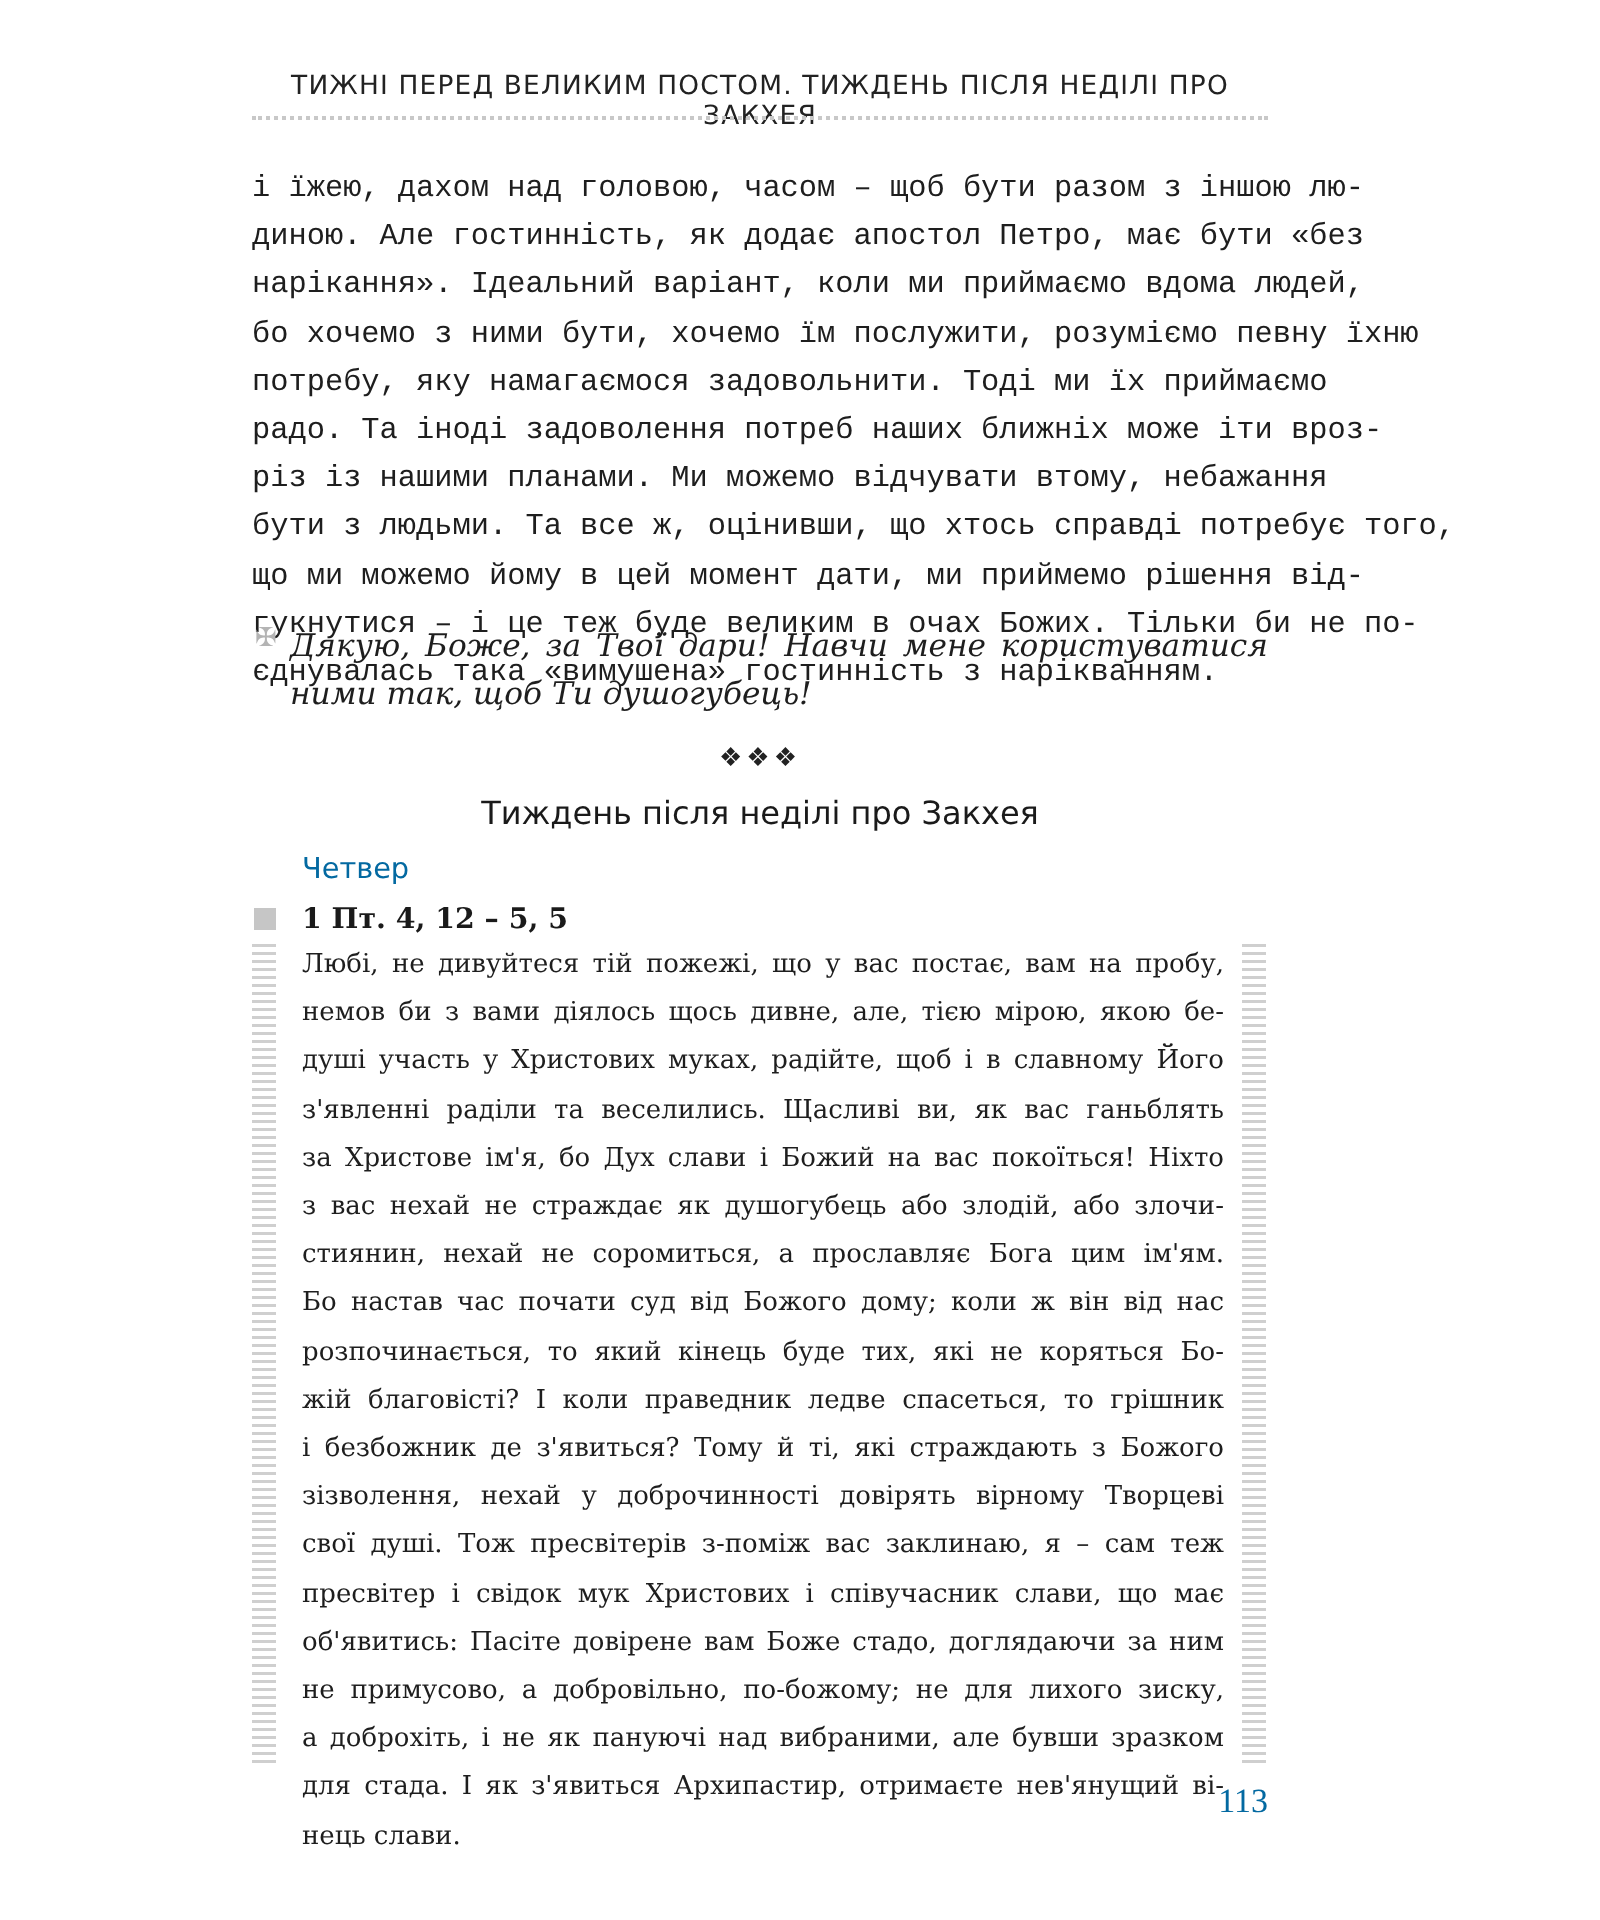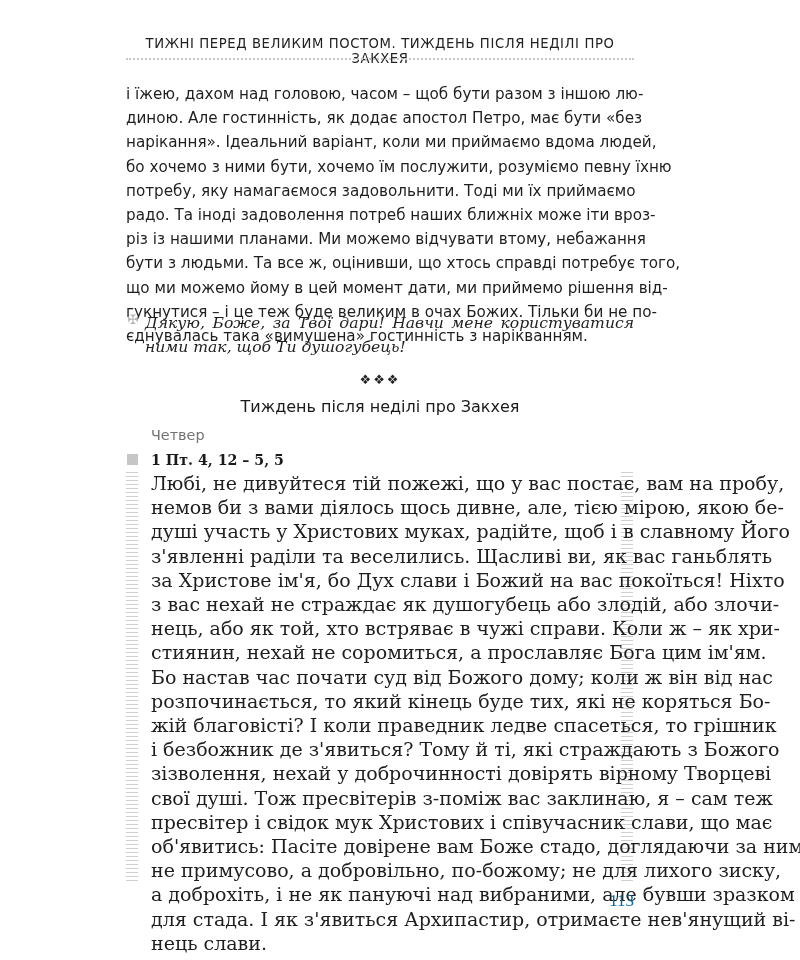--- a/index.html
+++ b/index.html
@@ -18,7 +18,7 @@
     font-family: "DejaVu Sans", sans-serif; font-size: 15.2px; line-height: 24.2px;
     text-align: justify; color: #1e1e1e;
   }
-  .body-sans .line { display: block; text-align: justify; text-align-last: justify; white-space: nowrap; }
+  .body-sans .line { display: block; text-align: justify; text-align-last: justify; white-space: nowrap; font-family: Liberation Mono, monospace; }
   .body-sans .line.last { text-align-last: left; }
   .prayer {
     position: absolute; left: 0; top: 311px; width: 508px;

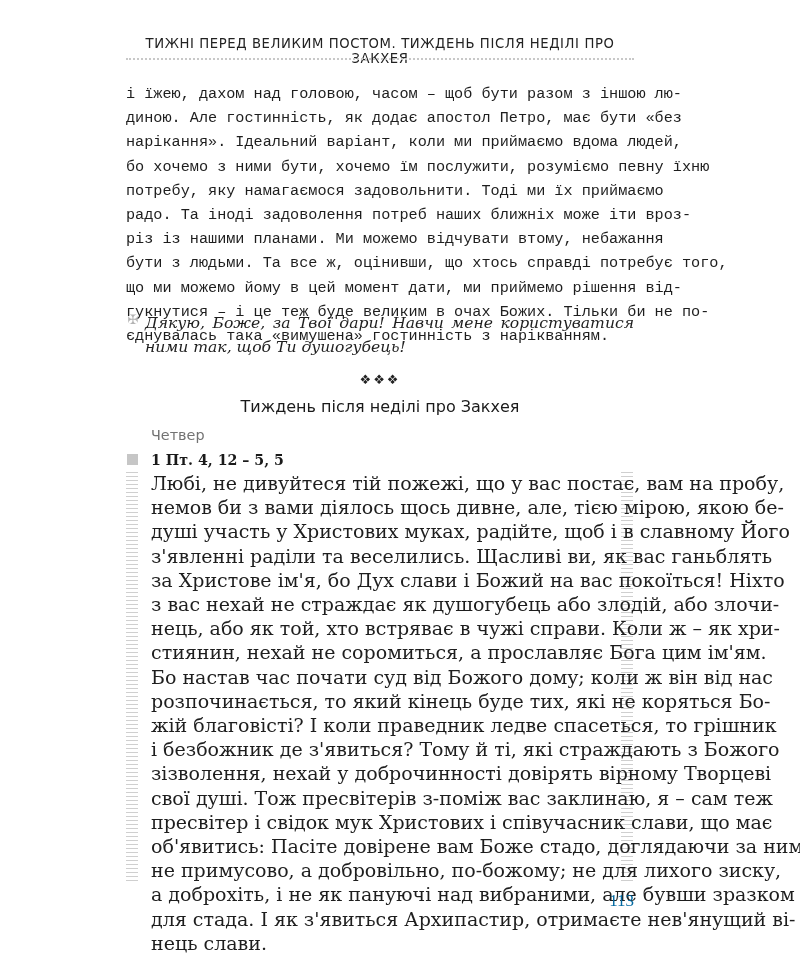--- a/index.html
+++ b/index.html
@@ -38,7 +38,7 @@
   }
   .day-label {
     position: absolute; left: 25px; top: 425px;
-    font-family: "DejaVu Sans", sans-serif; font-size: 14.4px; line-height: 20px; color: #737373;
+    font-family: "DejaVu Sans", sans-serif; font-size: 14.4px; line-height: 20px; color: #0369a1;
   }
   .reading-ref {
     position: absolute; left: 0; top: 450px; width: 508px;

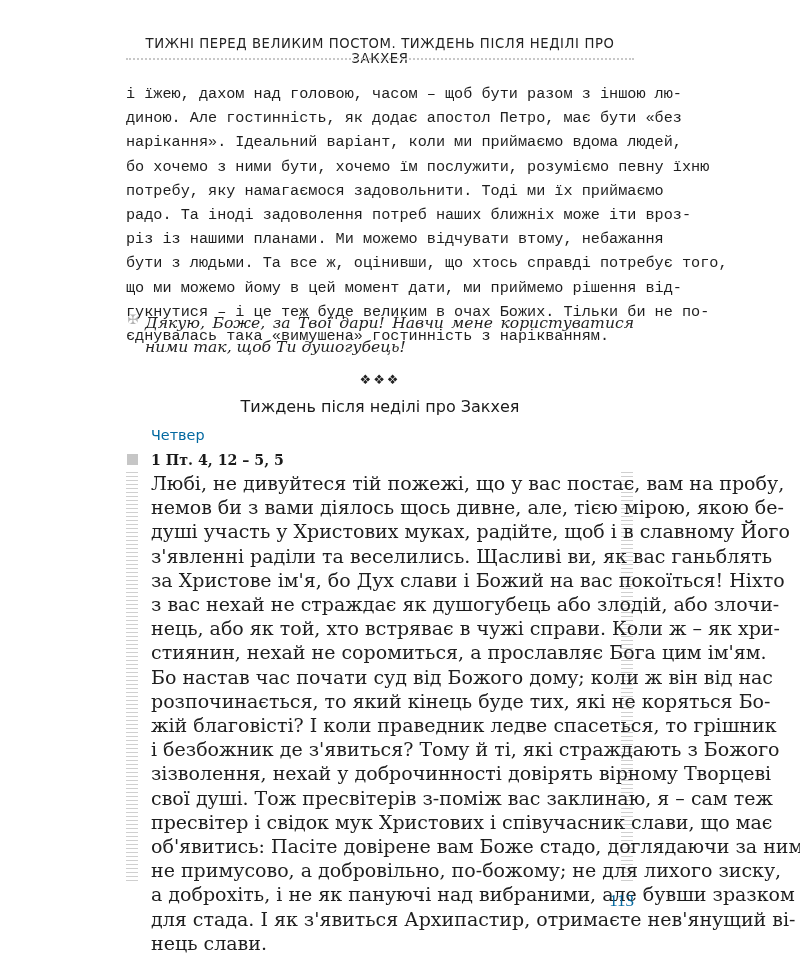--- a/index.html
+++ b/index.html
@@ -48,7 +48,7 @@
   .reading-ref .ref { position: absolute; left: 25px; top: 0; }
   .reading {
     position: absolute; left: 25px; top: 471px; width: 461px;
-    font-family: "DejaVu Serif", serif; font-size: 19px; line-height: 24.2px; color: #1e1e1e;
+    font-family: "DejaVu Serif", serif; font-size: 13px; line-height: 24.2px; color: #1e1e1e;
   }
   .reading .line { display: block; text-align: justify; text-align-last: justify; white-space: nowrap; }
   .reading .line.last { text-align-last: left; }

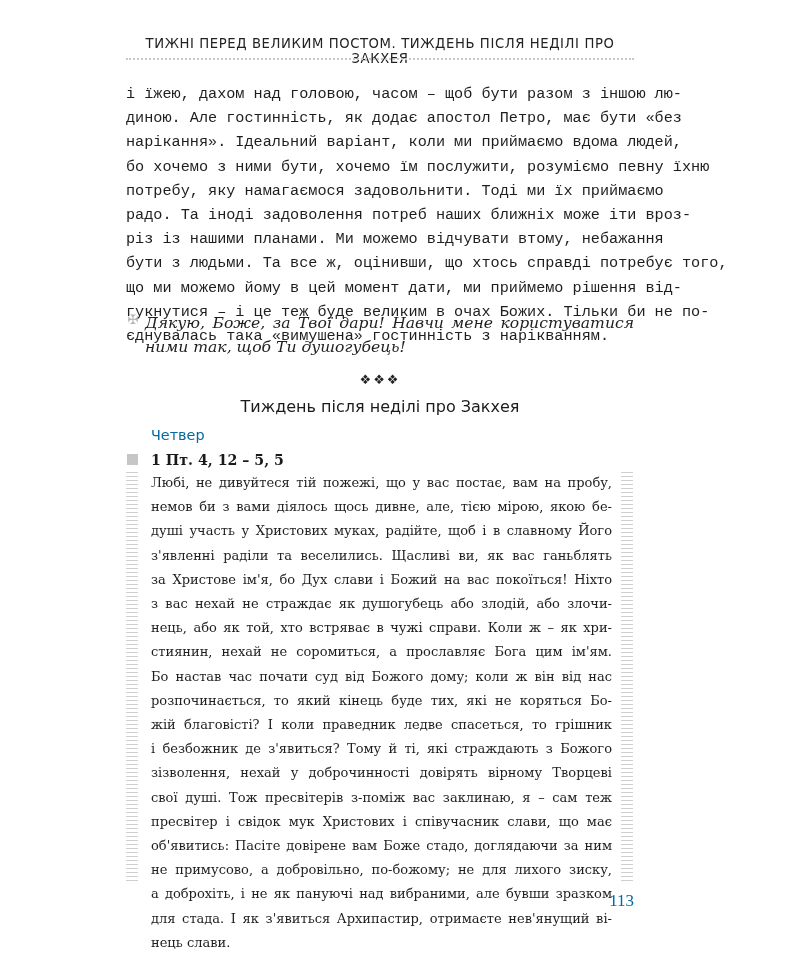--- a/index.html
+++ b/index.html
@@ -111,7 +111,6 @@
       <span class="line">з'явленні раділи та веселились. Щасливі ви, як вас ганьблять</span>
       <span class="line">за Христове ім'я, бо Дух слави і Божий на вас покоїться! Ніхто</span>
       <span class="line">з вас нехай не страждає як душогубець або злодій, або злочи-</span>
-      <span class="line">нець, або як той, хто встряває в чужі справи. Коли ж – як хри-</span>
       <span class="line">стиянин, нехай не соромиться, а прославляє Бога цим ім'ям.</span>
       <span class="line">Бо настав час почати суд від Божого дому; коли ж він від нас</span>
       <span class="line">розпочинається, то який кінець буде тих, які не коряться Бо-</span>

